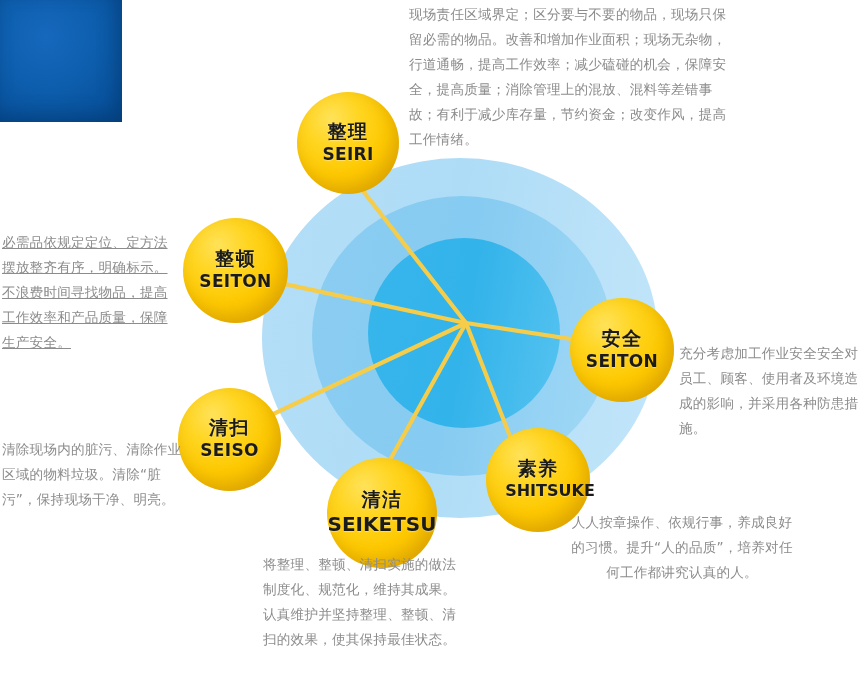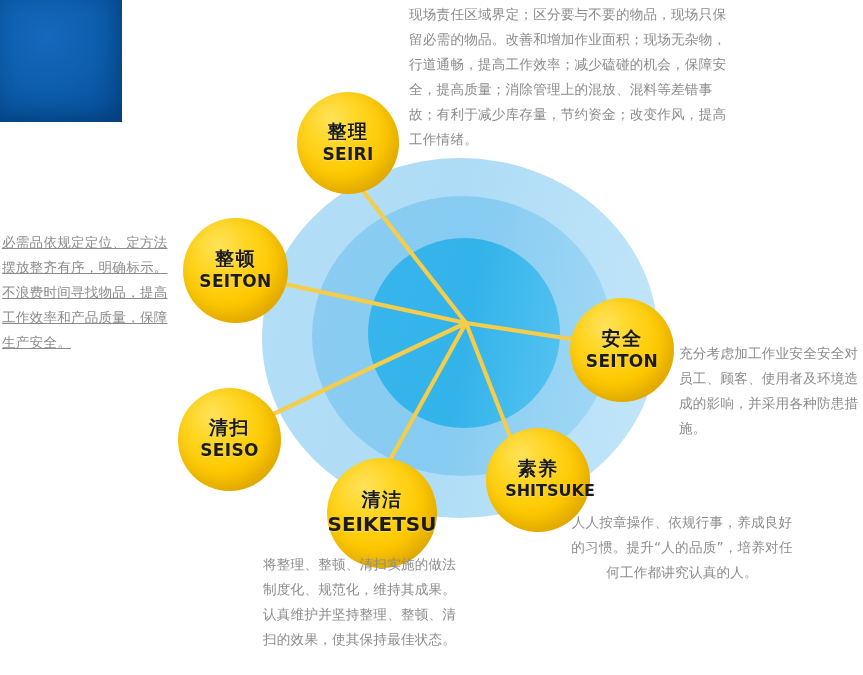--- a/index.html
+++ b/index.html
@@ -181,6 +181,7 @@
 
   <div class="desc" id="desc-seiri">现场责任区域界定；区分要与不要的物品，现场只保留必需的物品。改善和增加作业面积；现场无杂物，行道通畅，提高工作效率；减少磕碰的机会，保障安全，提高质量；消除管理上的混放、混料等差错事故；有利于减少库存量，节约资金；改变作风，提高工作情绪。</div>
   <div class="desc" id="desc-seiton">必需品依规定定位、定方法摆放整齐有序，明确标示。不浪费时间寻找物品，提高工作效率和产品质量，保障生产安全。</div>
+  <div class="desc" id="desc-seiso">清除现场内的脏污、清除作业区域的物料垃圾。清除“脏污”，保持现场干净、明亮。</div>
   <div class="desc" id="desc-seiketsu">将整理、整顿、清扫实施的做法制度化、规范化，维持其成果。认真维护并坚持整理、整顿、清扫的效果，使其保持最佳状态。</div>
   <div class="desc" id="desc-shitsuke">人人按章操作、依规行事，养成良好的习惯。提升“人的品质”，培养对任何工作都讲究认真的人。</div>
   <div class="desc" id="desc-safety">充分考虑加工作业安全安全对员工、顾客、使用者及环境造成的影响，并采用各种防患措施。</div>

